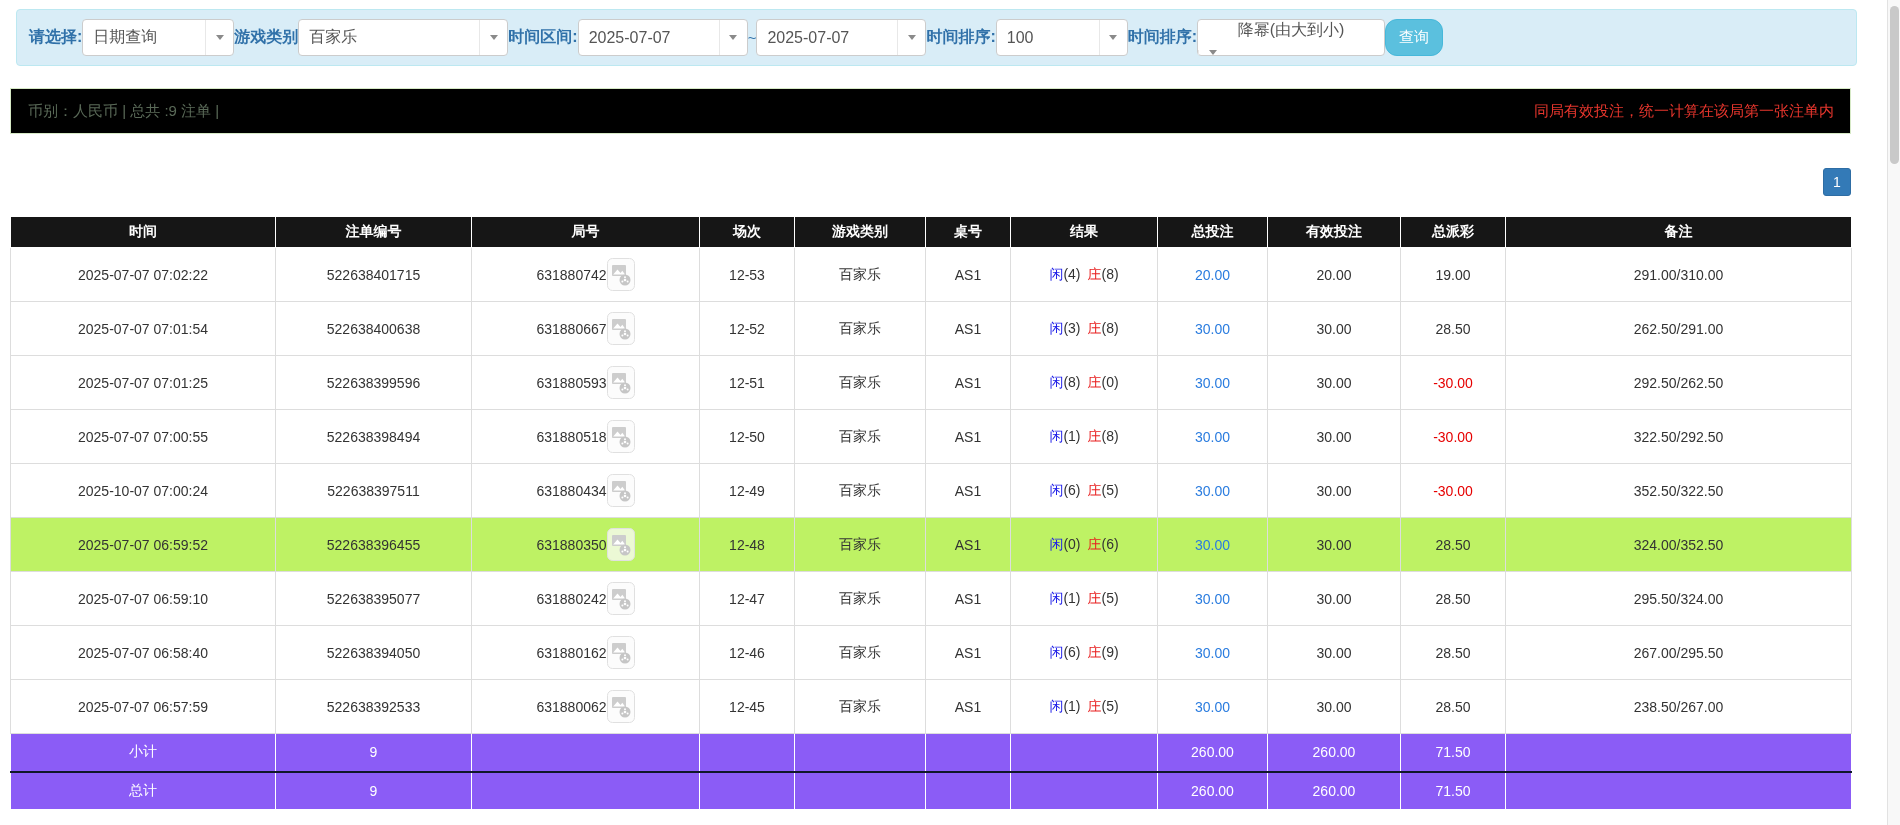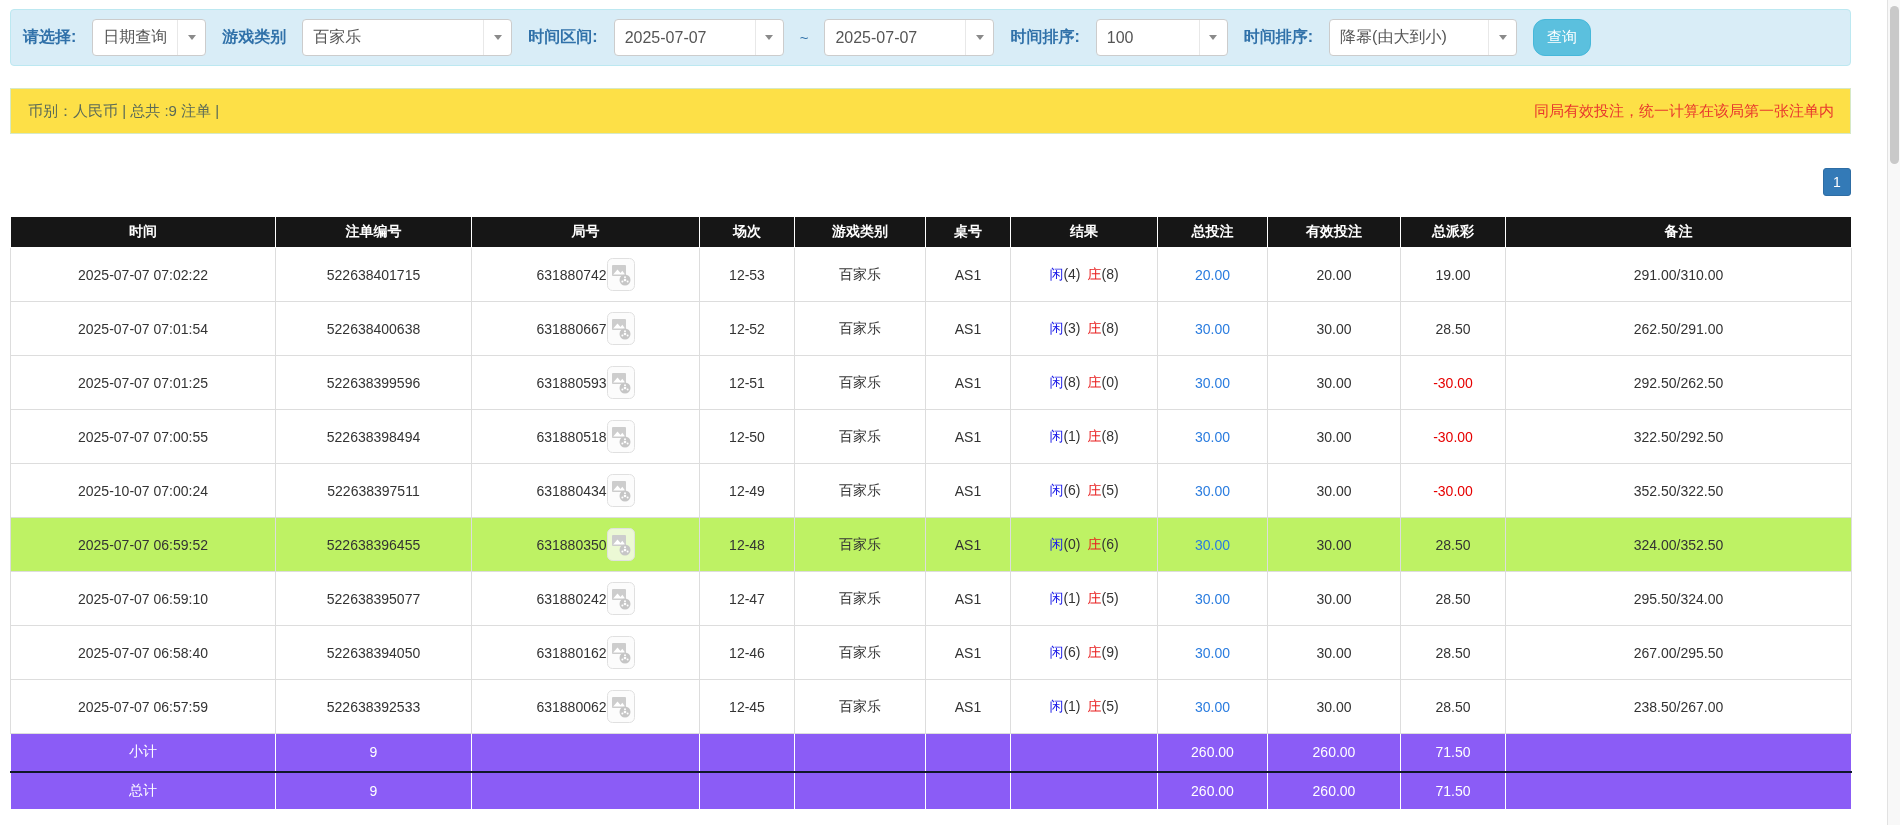--- a/index.html
+++ b/index.html
@@ -14,13 +14,13 @@
 
   
   .filterbar {
-    position: absolute; left: 10px; top: 9px;
+    position: absolute; left: 16px; top: 9px;
     width: 1841px; height: 57px;
     background: #d9edf7;
     border: 1px solid #bce8f1;
     border-radius: 4px;
     display: flex; align-items: center;
-    padding: 0 12px; gap: 16px;
+    padding: 0 12px; gap: 0;
   }
   .flabel { color: #3071a9; font-weight: bold; font-size: 16px; white-space: nowrap; }
   .tilde  { color: #3071a9; font-size: 15px; }

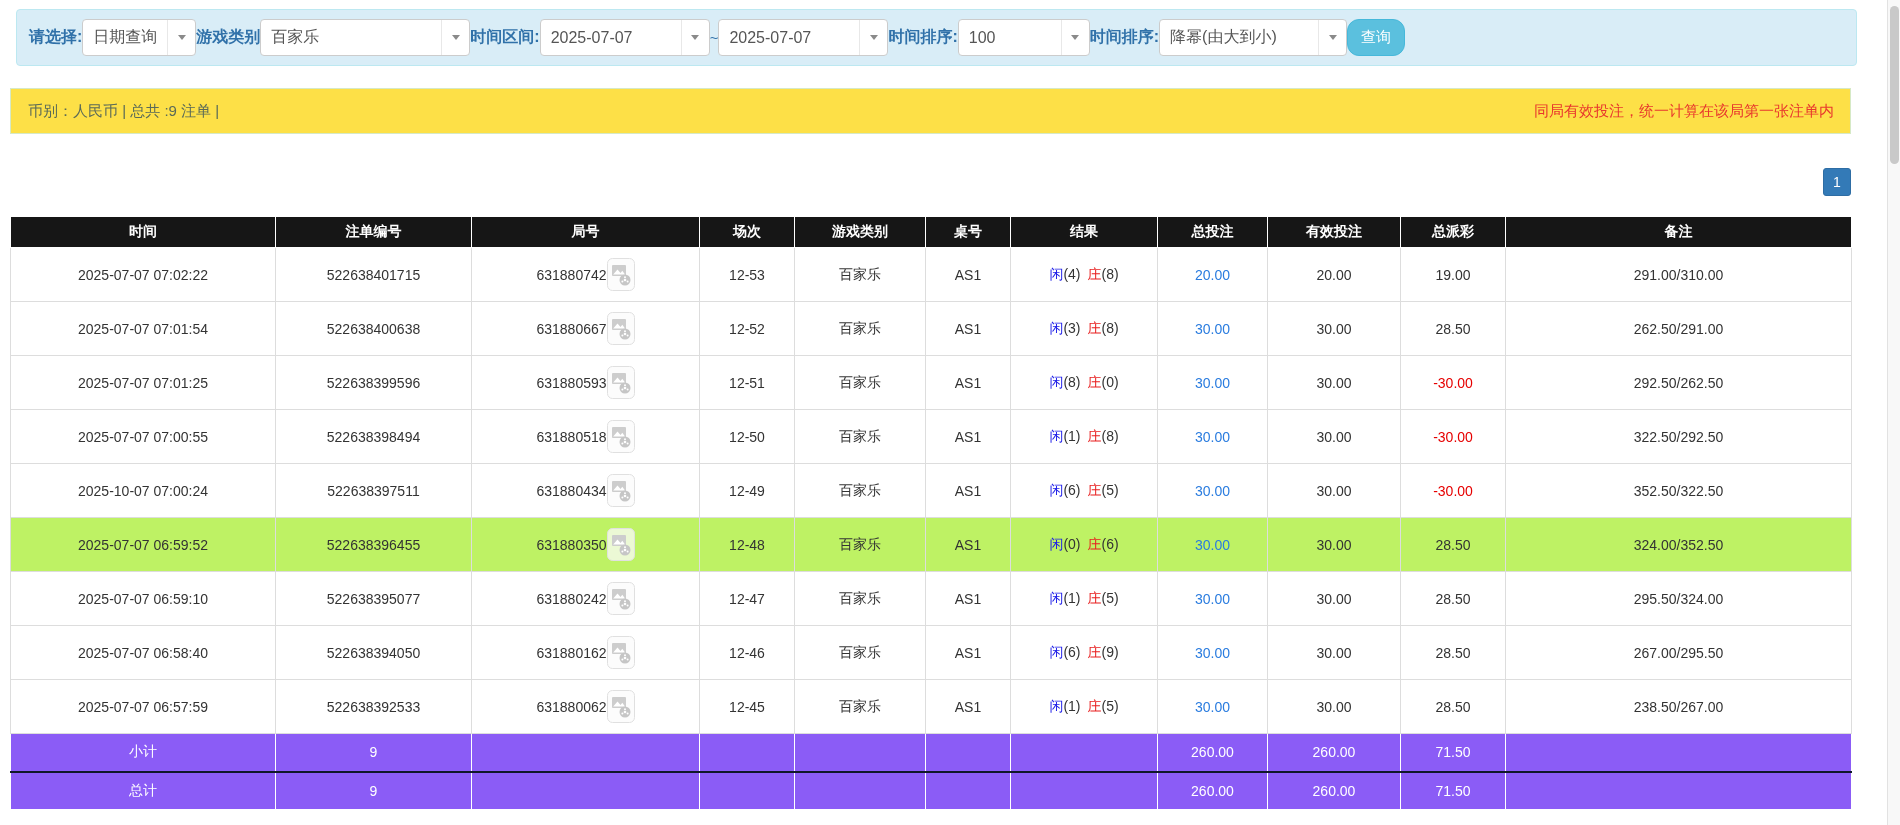--- a/index.html
+++ b/index.html
@@ -38,7 +38,7 @@
     border-left: 4px solid transparent; border-right: 4px solid transparent;
     border-top: 5px solid #8a8a8a;
   }
-  .w-select { width: 114px; } .w-game { width: 210px; } .w-date { width: 170px; }
+  .w-select { width: 152px; } .w-game { width: 210px; } .w-date { width: 170px; }
   .w-size { width: 132px; } .w-sort { width: 188px; }
   .search-btn {
     background: #5bc0de; border: 1px solid #46b8da; color: #fff;

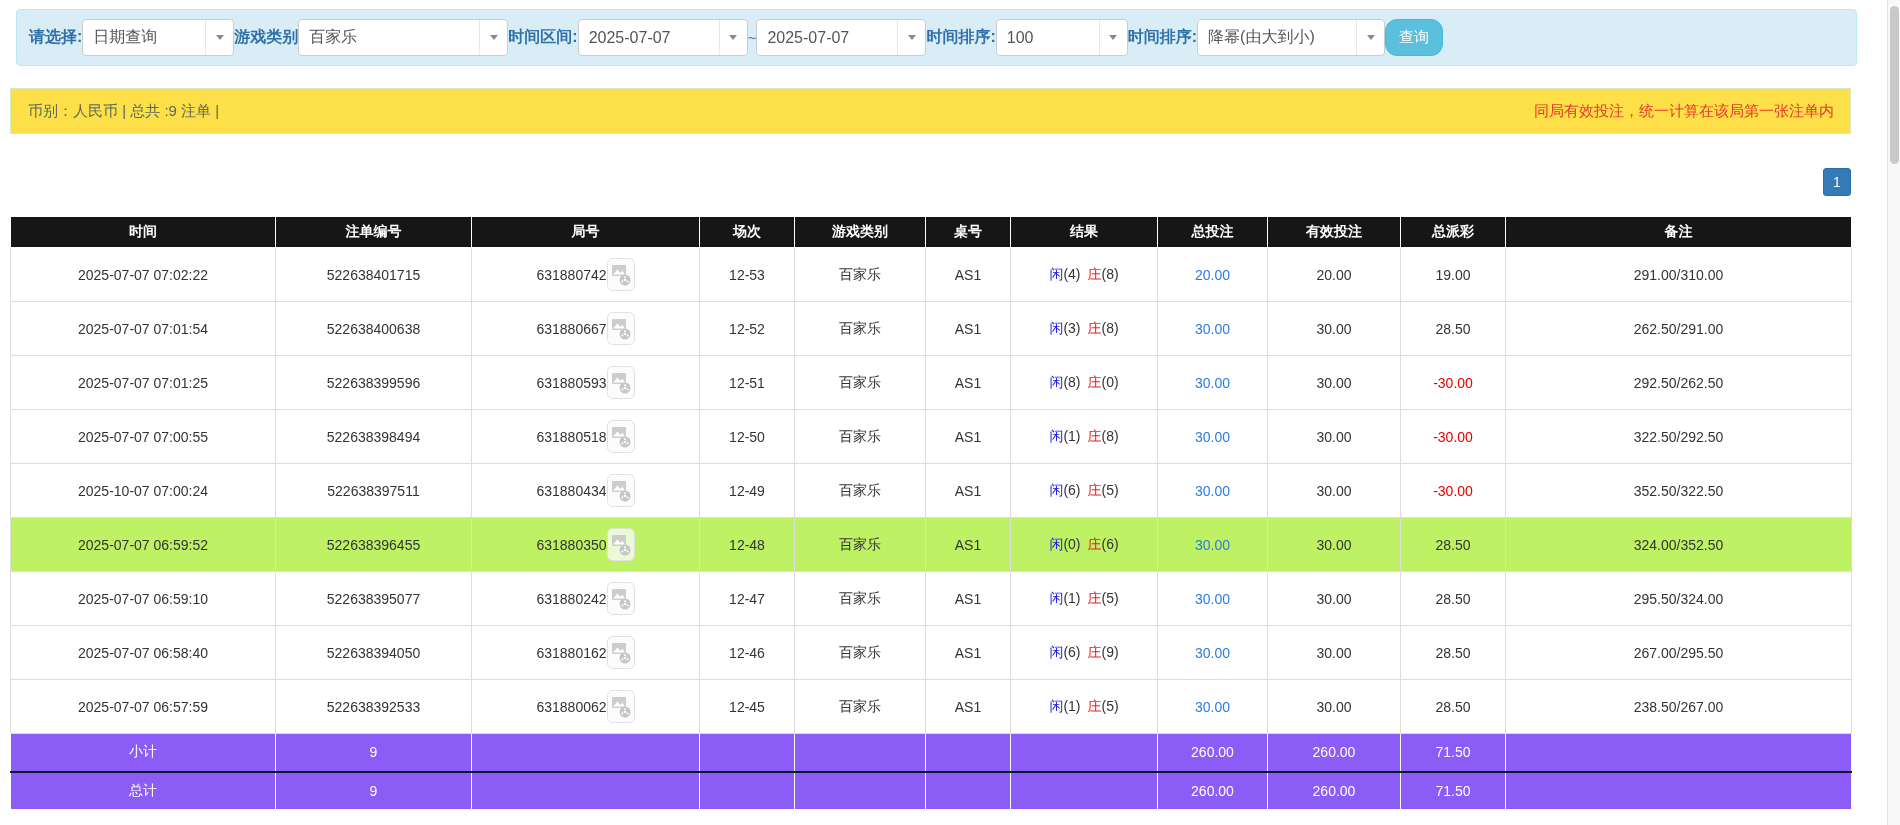--- a/index.html
+++ b/index.html
@@ -39,7 +39,7 @@
     border-top: 5px solid #8a8a8a;
   }
   .w-select { width: 152px; } .w-game { width: 210px; } .w-date { width: 170px; }
-  .w-size { width: 132px; } .w-sort { width: 188px; }
+  .w-size { width: 132px; } .w-sort { width: 188px; flex-direction: column; }
   .search-btn {
     background: #5bc0de; border: 1px solid #46b8da; color: #fff;
     height: 37px; padding: 0 13px; border-radius: 12px;

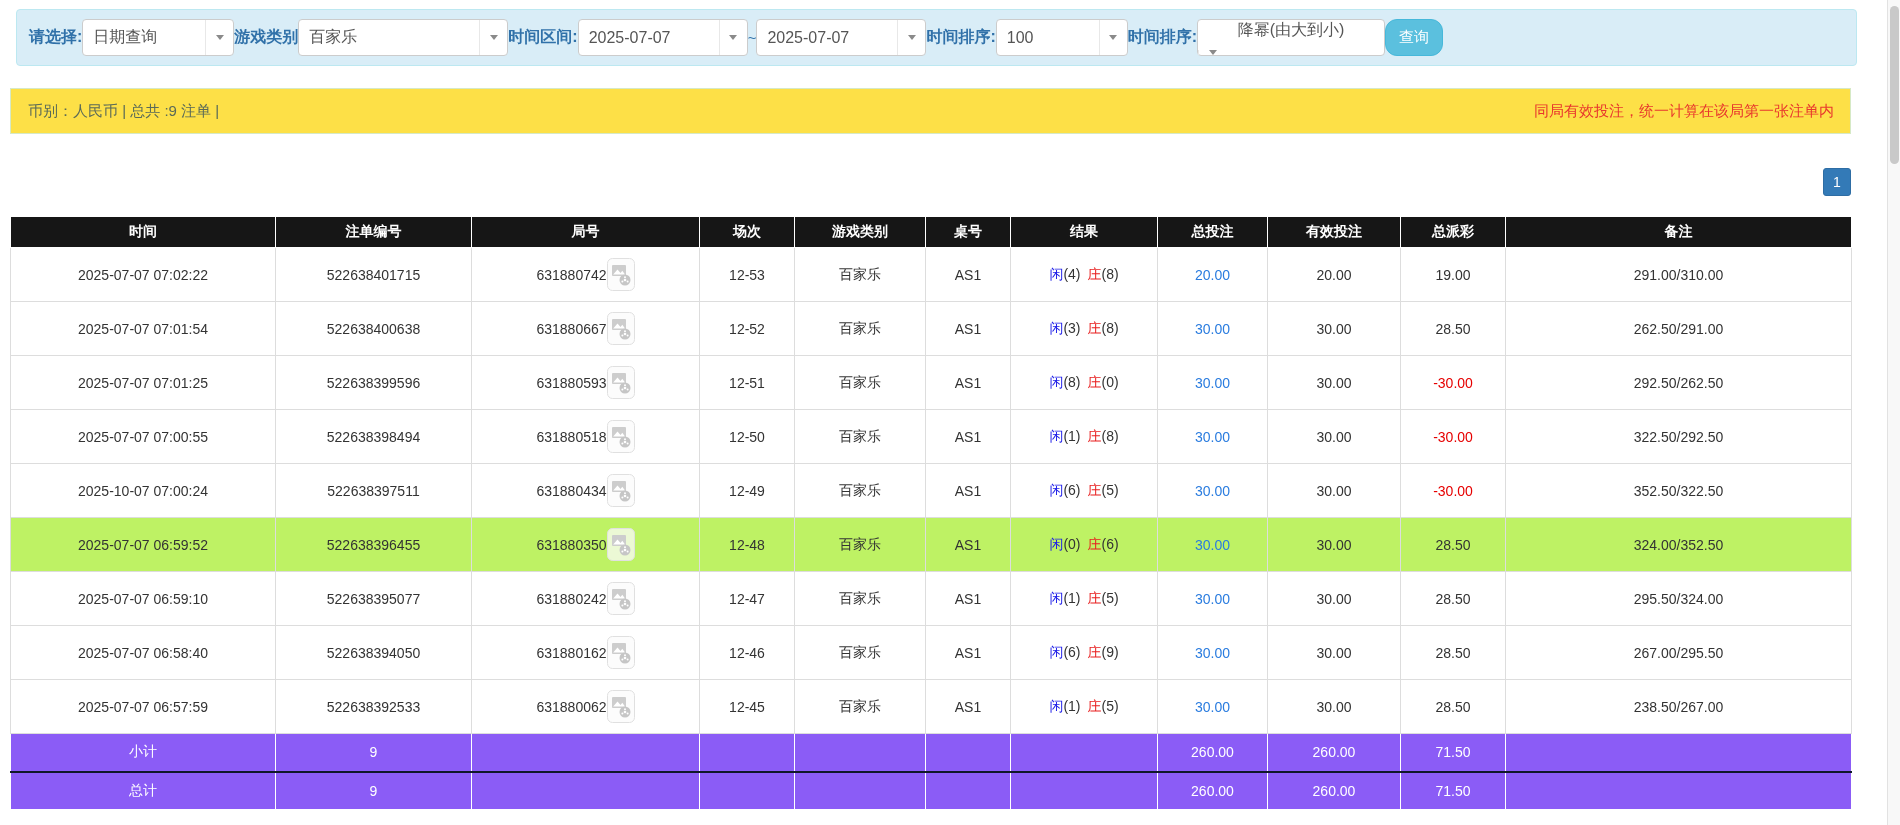--- a/index.html
+++ b/index.html
@@ -50,7 +50,7 @@
   .summarybar {
     position: absolute; left: 10px; top: 88px;
     width: 1841px; height: 46px;
-    background: #fde047; border: 1px solid #d6e9c6;
+    background: #000000; border: 1px solid #d6e9c6;
     display: flex; align-items: center; justify-content: space-between;
     padding: 0 16px 0 17px;
   }

